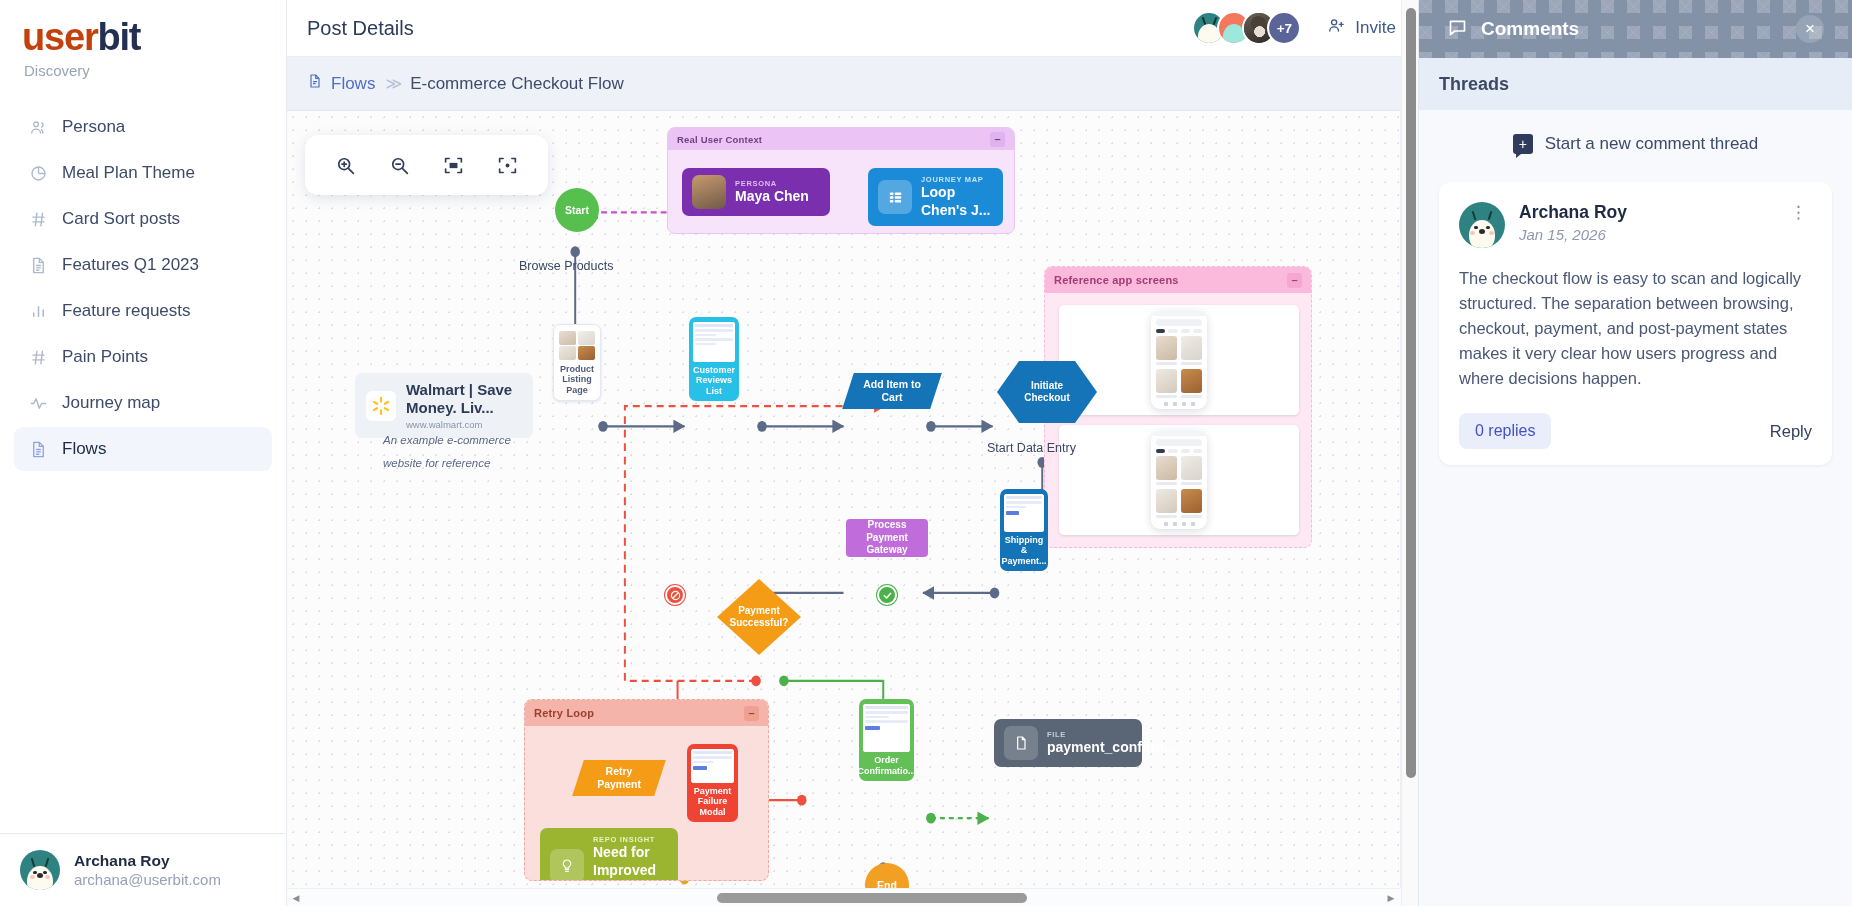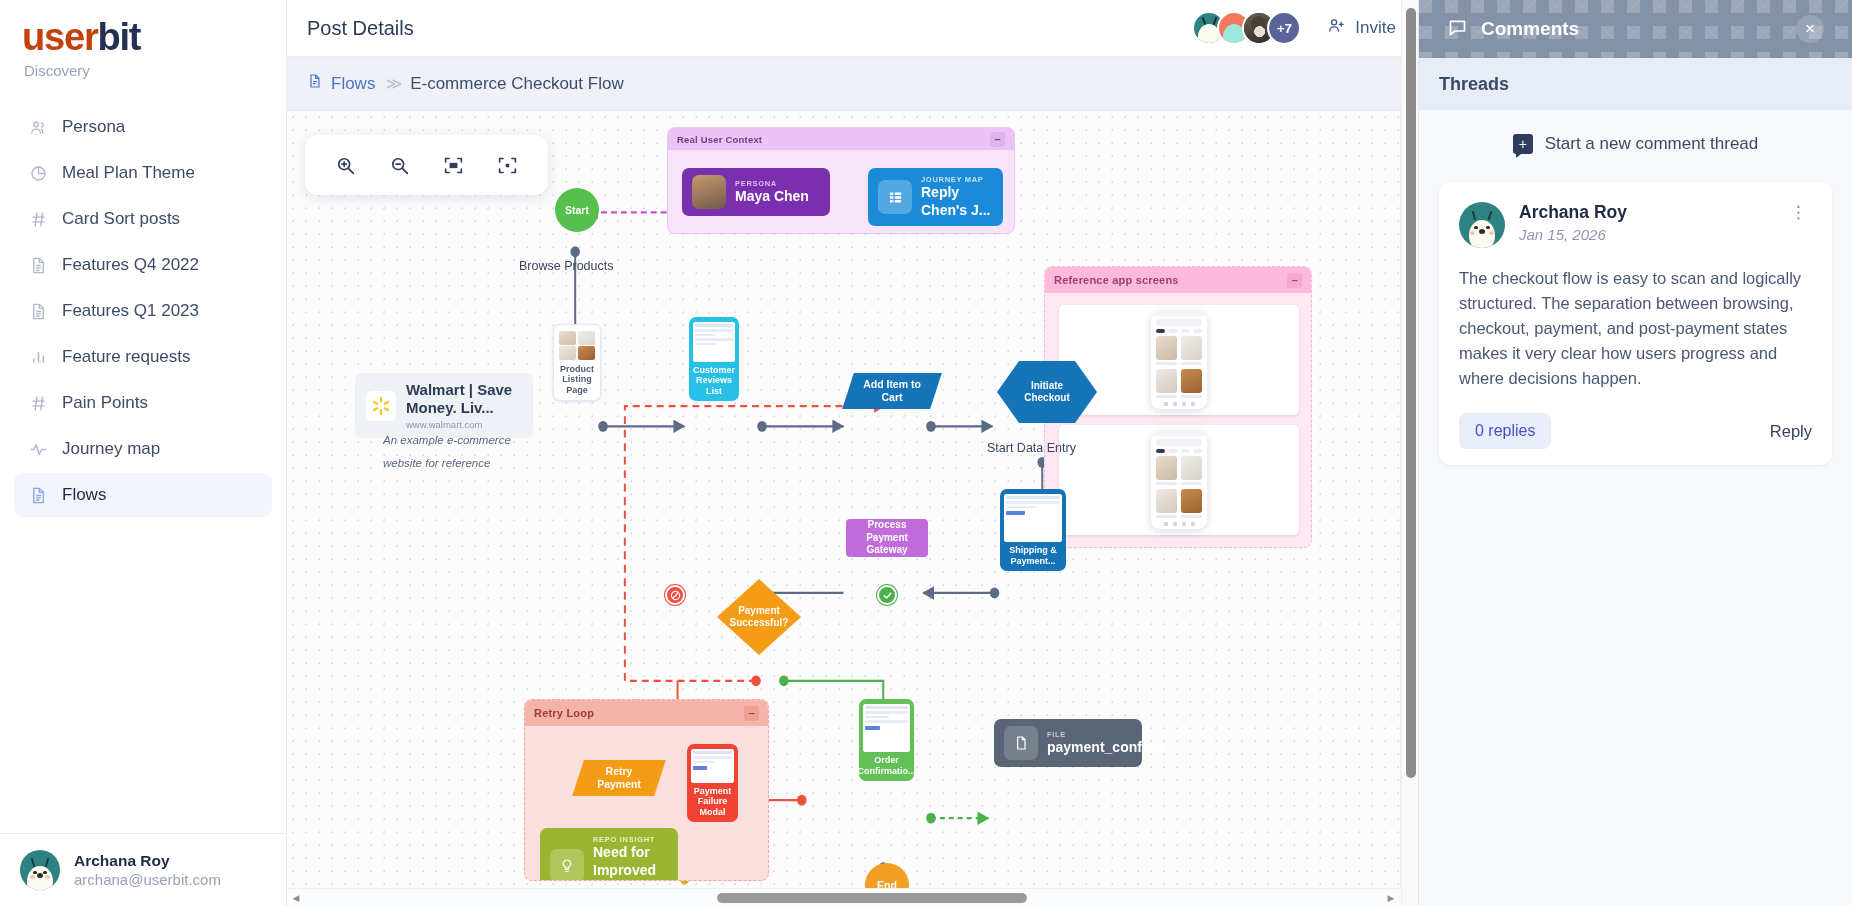--- a/index.html
+++ b/index.html
@@ -546,7 +546,7 @@
               </div>
               <div>
                 <div class="chip-k">JOURNEY MAP</div>
-                <div class="chip-v">Reply Chen's J...</div>
+                <div class="chip-v">Loop Chen's J...</div>
               </div>
             </div>
           </div>

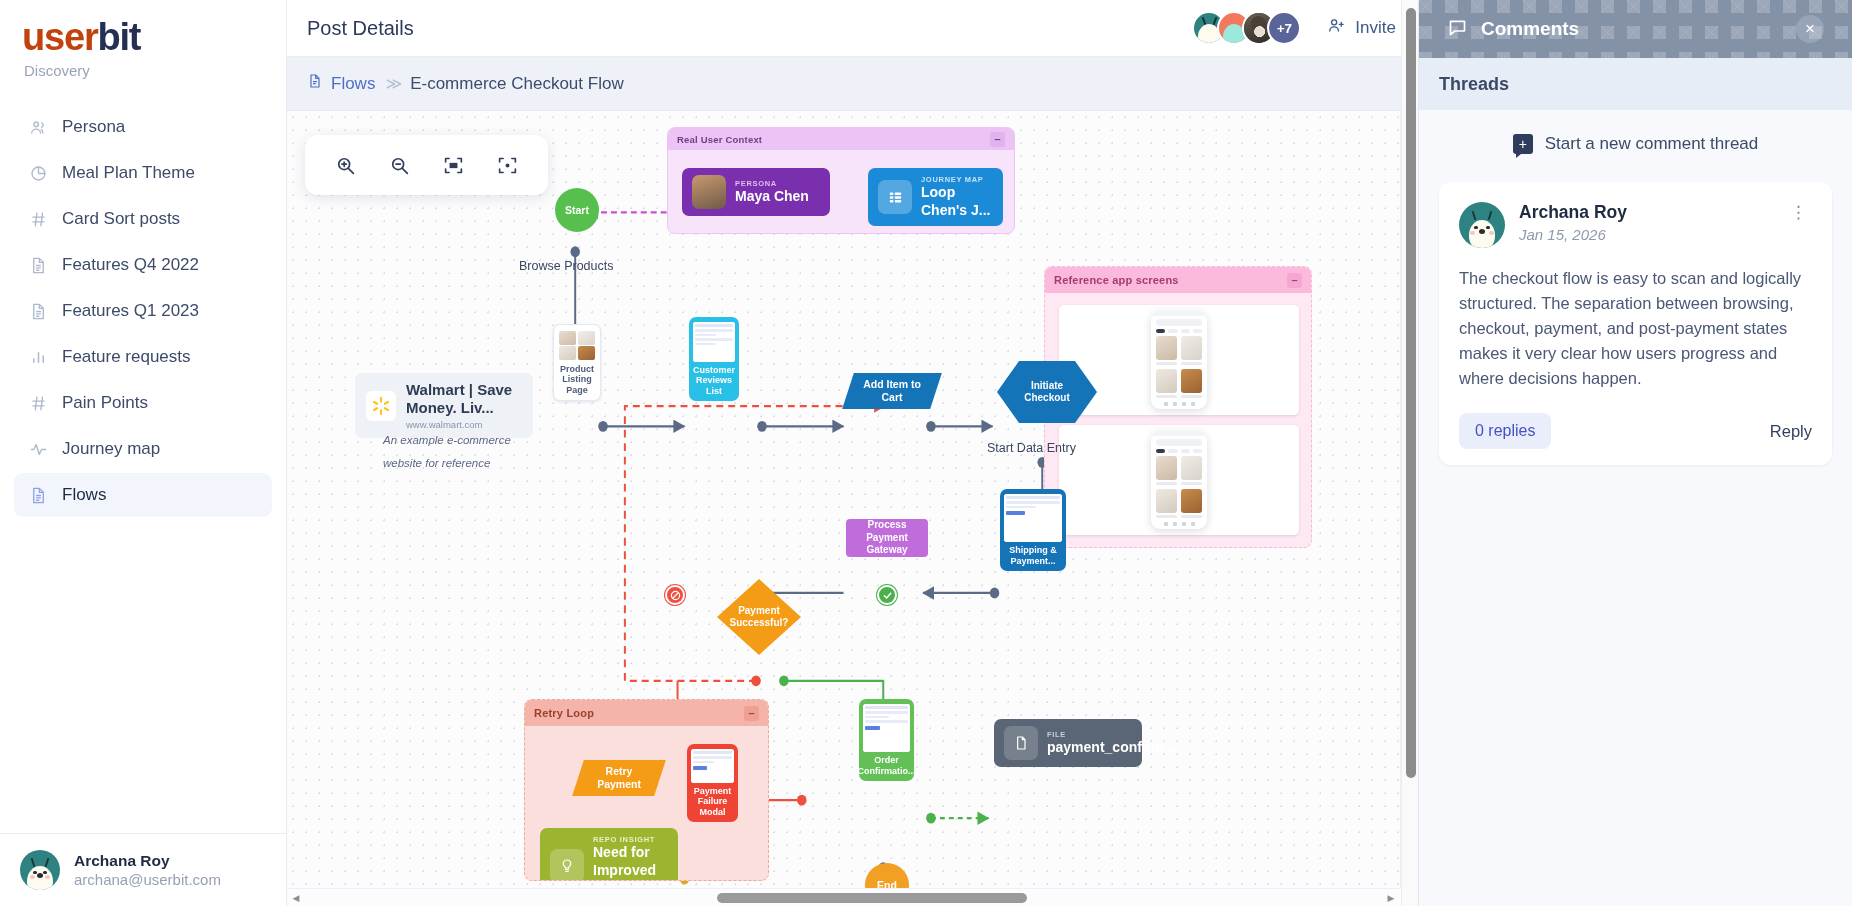--- a/index.html
+++ b/index.html
@@ -318,16 +318,6 @@
               <path d="M9 12h6M9 15h6M9 18h4"></path>
             </svg>
           </span>
-        <span>Features Q4 2022</span>
-      </div>
-      <div class="nav-item">
-        <span class="nav-ico">
-            <svg viewBox="0 0 24 24" fill="none" stroke="currentColor" stroke-width="1.7" stroke-linejoin="round">
-              <path d="M6 3h7l5 5v13H6z"></path>
-              <path d="M13 3v5h5"></path>
-              <path d="M9 12h6M9 15h6M9 18h4"></path>
-            </svg>
-          </span>
         <span>Features Q1 2023</span>
       </div>
       <div class="nav-item">

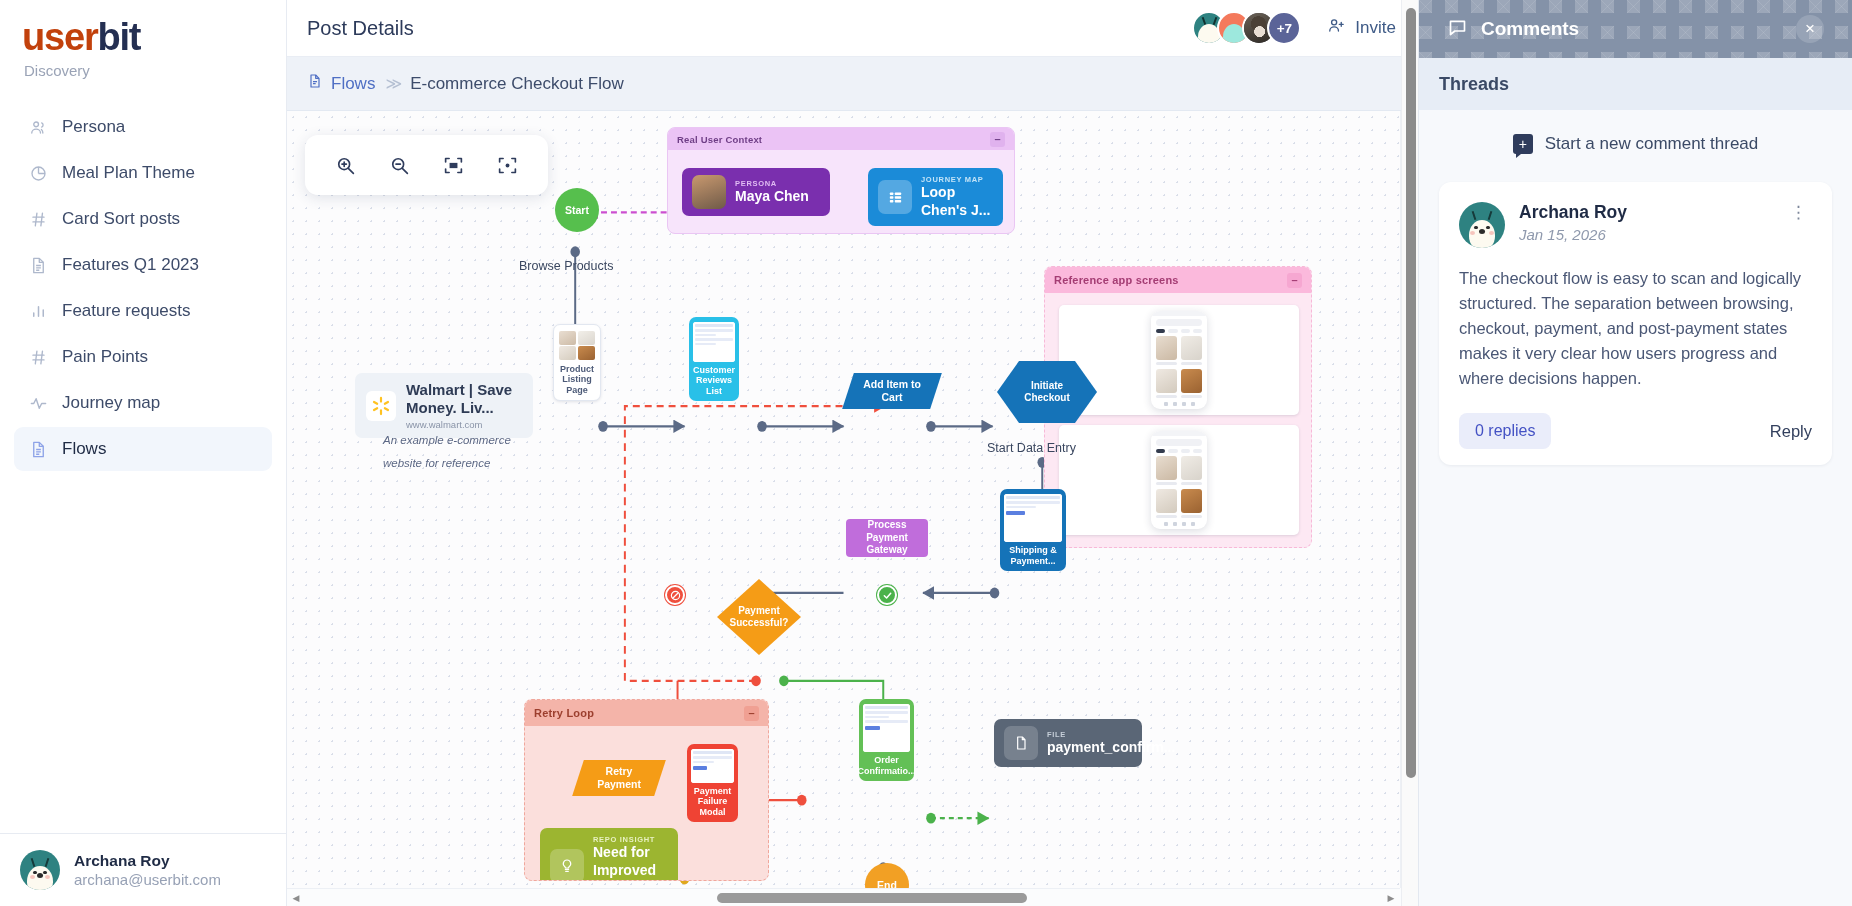--- a/index.html
+++ b/index.html
@@ -703,7 +703,7 @@
         </div>
         <div class="lbl-edge" style="left:700px;top:330px;">Start Data Entry</div>
 
-        <div class="n-screen blue node" style="left:713px;top:378px;width:66px;height:82px;">
+        <div class="n-screen blue node" style="left:713px;top:378px;width:48px;height:82px;">
           <div class="thumb">
               <div class="mock">
                 <div class="mb"></div>

